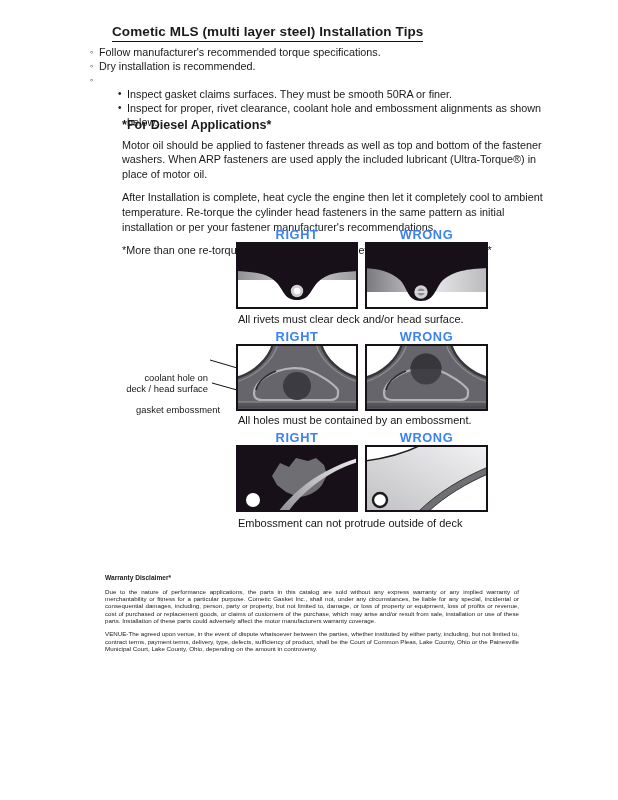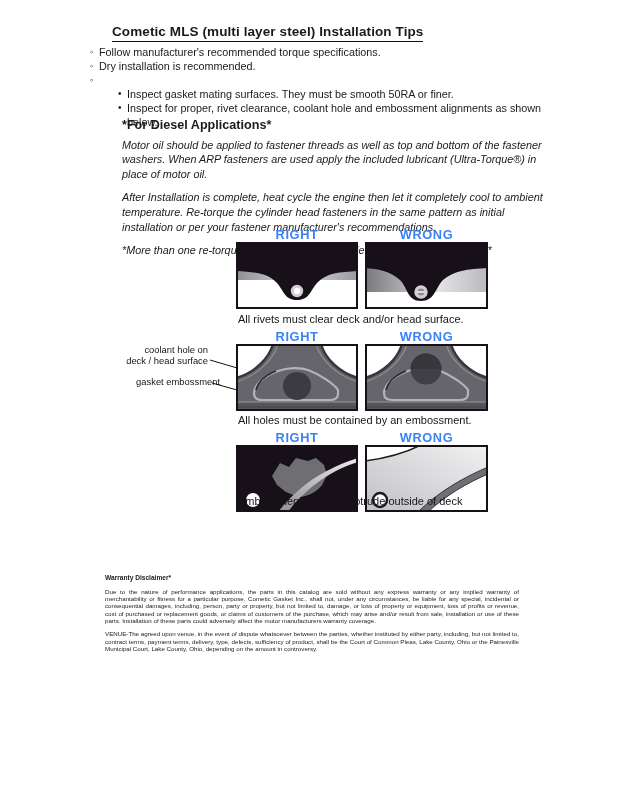--- a/index.html
+++ b/index.html
@@ -58,7 +58,7 @@
     </div>
     <div class="tip sub">
       <span class="marker">•</span>
-      <span>Inspect gasket mating surfaces.  They must be smooth 50RA or finer.</span>
+      <span>Inspect gasket claims surfaces.  They must be smooth 50RA or finer.</span>
     </div>
     <div class="tip sub">
       <span class="marker">•</span>

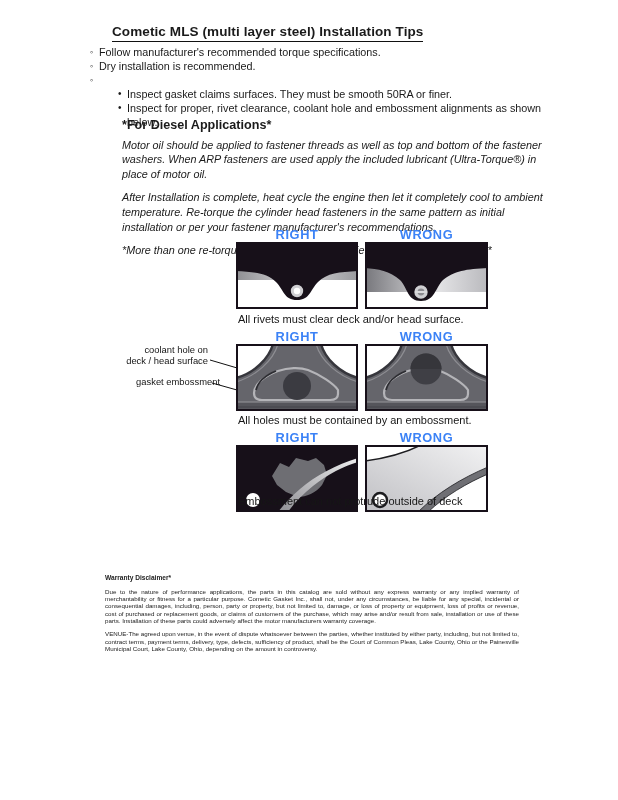--- a/index.html
+++ b/index.html
@@ -22,7 +22,7 @@
   
   .diesel{position:absolute;left:122px;top:118px;width:424px;font-size:10.8px;line-height:14.6px;}
   .diesel h2{font-size:12.6px;font-weight:bold;margin:0 0 5px 0;}
-  .diesel p{margin:0 0 9px 0;font-style:italic;}
+  .diesel p{margin:0 0 9px 0;}
   
   .dg-label{position:absolute;width:122px;text-align:center;font-size:12.8px;font-weight:bold;letter-spacing:0.6px;color:#3b82f6;}
   .dg-box{position:absolute;width:122px;height:67px;}

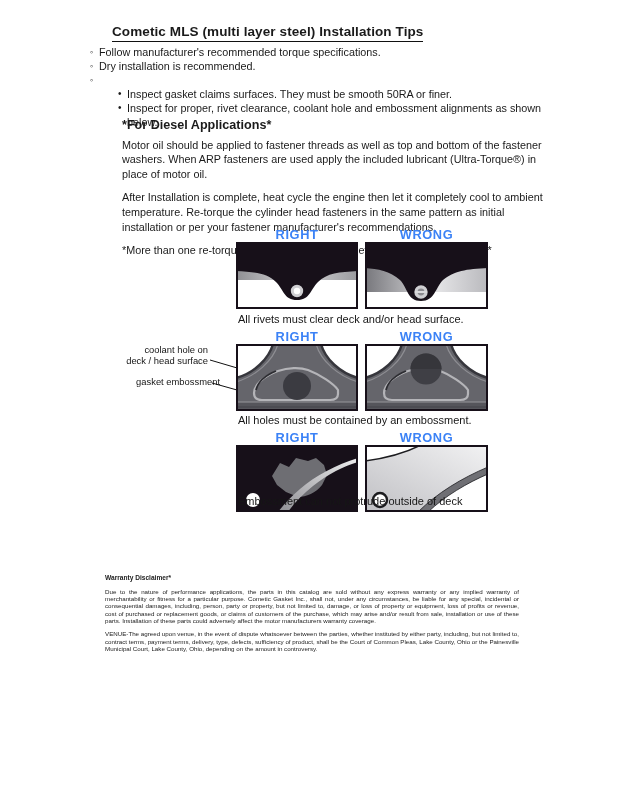--- a/index.html
+++ b/index.html
@@ -27,7 +27,7 @@
   .dg-label{position:absolute;width:122px;text-align:center;font-size:12.8px;font-weight:bold;letter-spacing:0.6px;color:#3b82f6;}
   .dg-box{position:absolute;width:122px;height:67px;}
   .dg-caption{position:absolute;left:238px;font-size:11px;line-height:13px;color:#161616;text-align:right;}
-  .callout{position:absolute;width:112px;text-align:right;font-size:9.4px;line-height:10.5px;color:#161616;}
+  .callout{position:absolute;width:112px;text-align:right;font-size:9.4px;line-height:10.5px;color:#161616;margin-top:28px;}
   .callout-lines{position:absolute;left:205px;top:352px;pointer-events:none;}
   
   .warranty{position:absolute;left:105px;top:574px;width:414px;font-size:6.2px;line-height:7.15px;color:#222;}

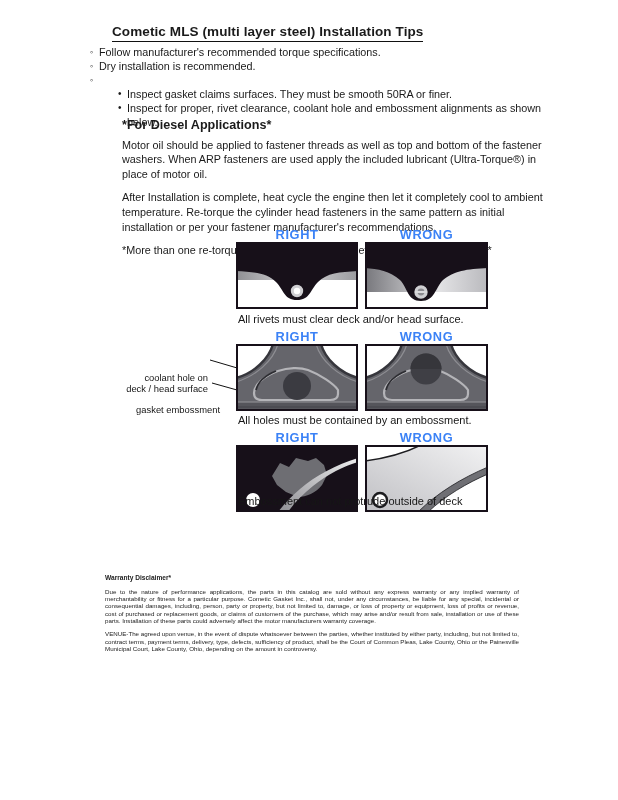--- a/index.html
+++ b/index.html
@@ -201,7 +201,7 @@
       <rect x="1" y="1" width="121" height="65" fill="none" stroke="#171019" stroke-width="2"></rect>
     </svg>
   </div>
-  <div class="dg-caption" style="top:495px;">
+  <div class="dg-caption" style="top:517px;">
     <div>Embossment can not protrude outside of deck</div>
   </div>
 

